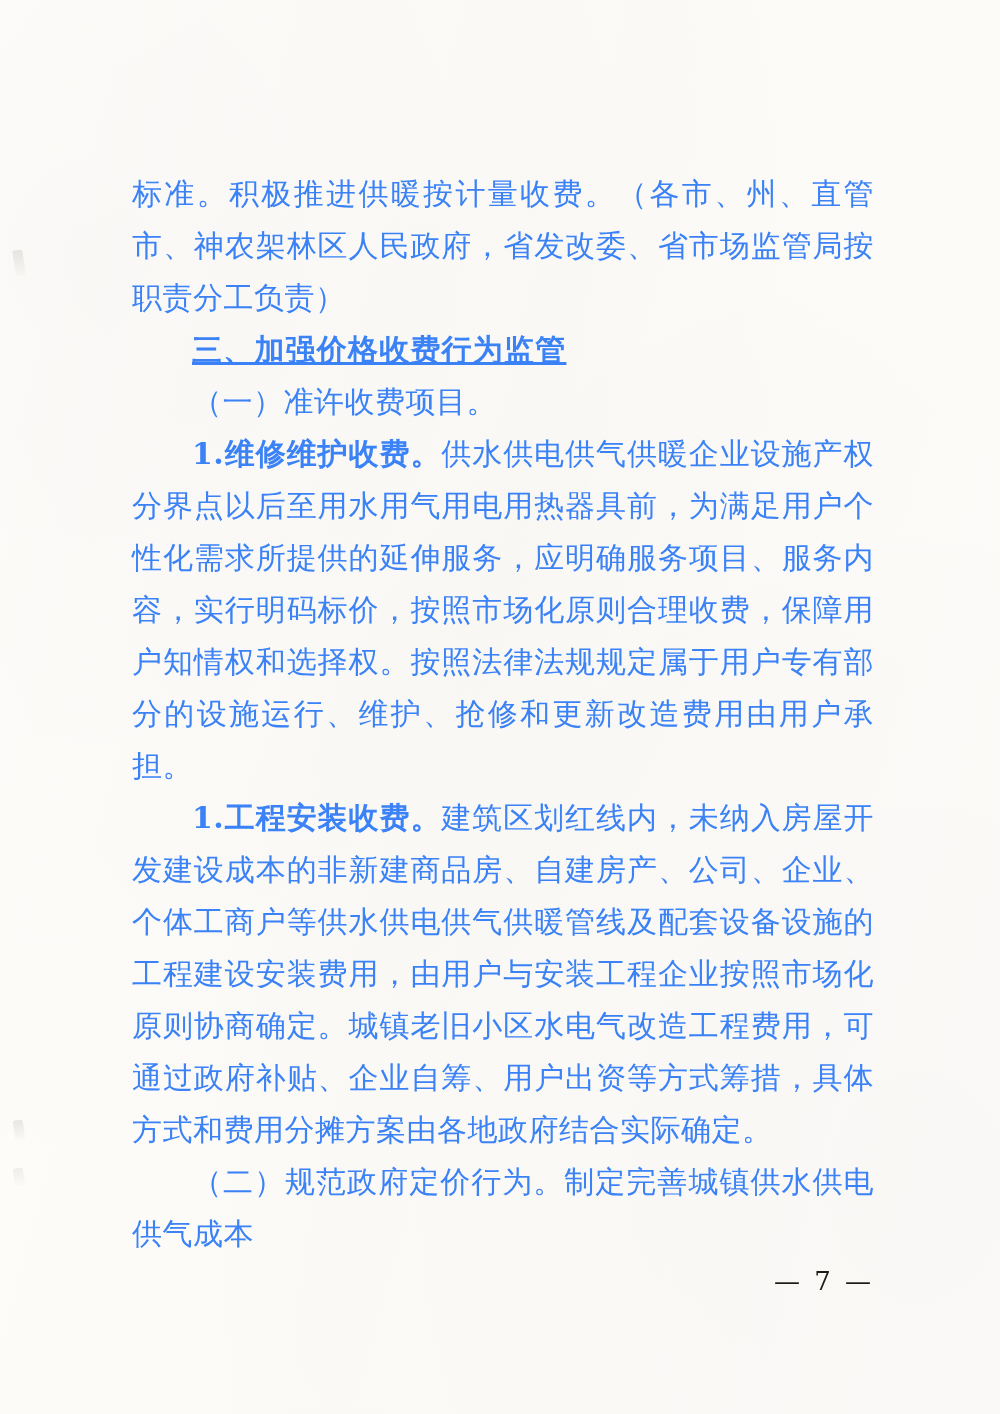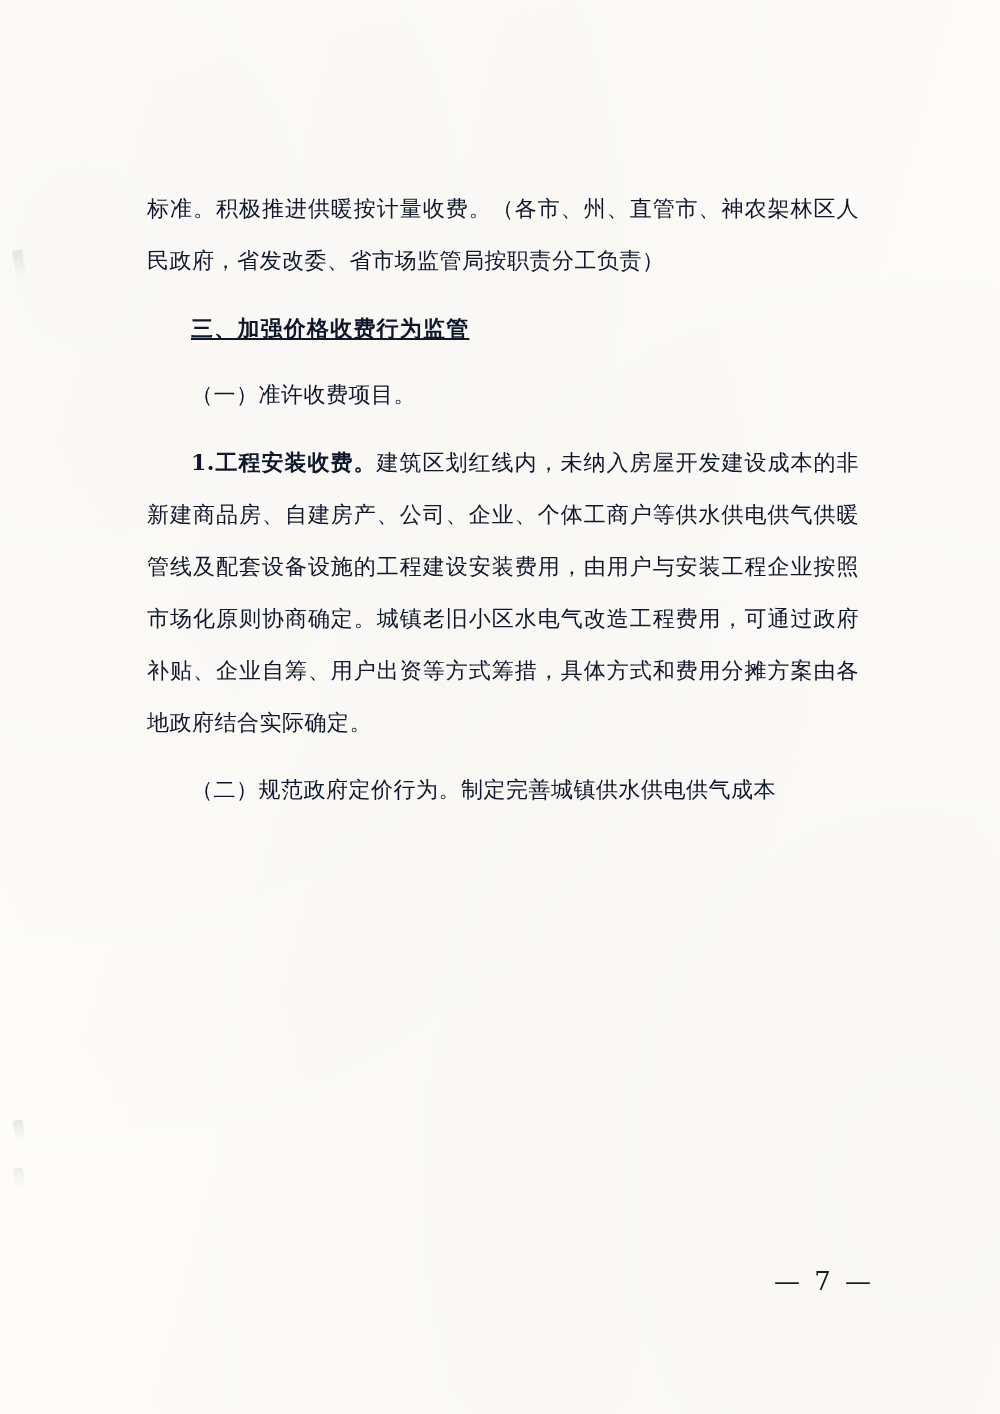--- a/index.html
+++ b/index.html
@@ -34,9 +34,9 @@
     width: 742px;
   }
   p {
-    margin: 15px;
-    color: #0f172a;
-    font-size: 22px;
+    margin: 0;
+    color: #3b82f6;
+    font-size: 30px;
     line-height: 52px;
     letter-spacing: 0.5px;
     text-align: justify;

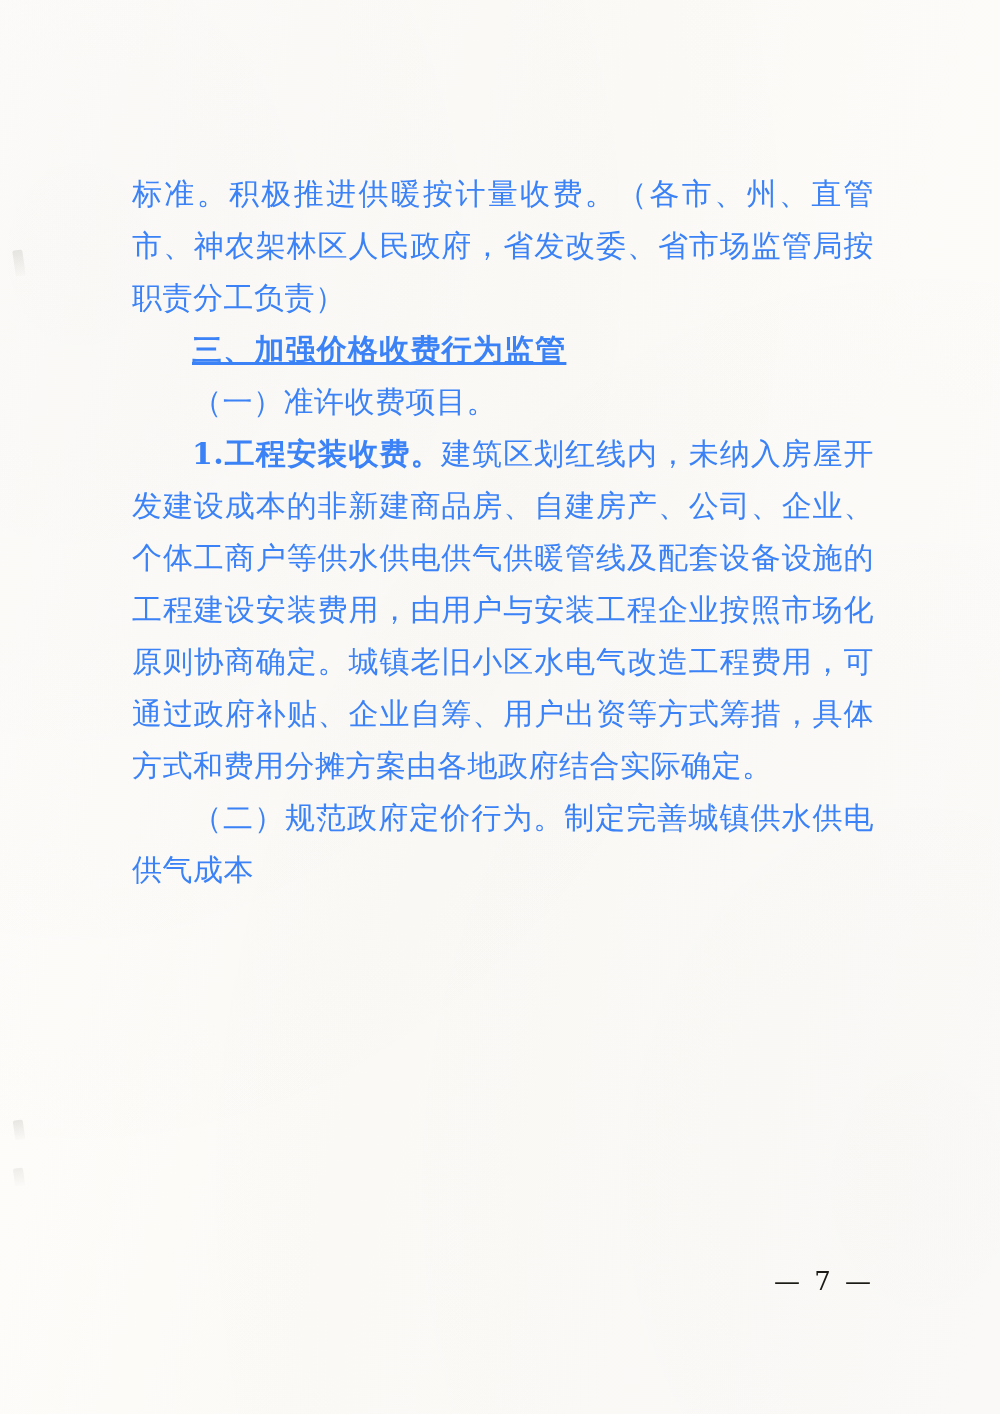--- a/index.html
+++ b/index.html
@@ -96,6 +96,7 @@
 
     <p class="indent">（一）准许收费项目。</p>
 
+    <p class="indent"><span class="b">1.维修维护收费。</span><span>供水供电供气供暖企业设施产权分界点以后至用水用气用电用热器具前，为满足用户个性化需求所提供的延伸服务，应明确服务项目、服务内容，实行明码标价，按照市场化原则合理收费，保障用户知情权和选择权。按照法律法规规定属于用户专有部分的设施运行、维护、抢修和更新改造费用由用户承担。</span></p>
 
     <p class="indent"><span class="b">1.工程安装收费。</span><span>建筑区划红线内，未纳入房屋开发建设成本的非新建商品房、自建房产、公司、企业、个体工商户等供水供电供气供暖管线及配套设备设施的工程建设安装费用，由用户与安装工程企业按照市场化原则协商确定。城镇老旧小区水电气改造工程费用，可通过政府补贴、企业自筹、用户出资等方式筹措，具体方式和费用分摊方案由各地政府结合实际确定。</span></p>
 

